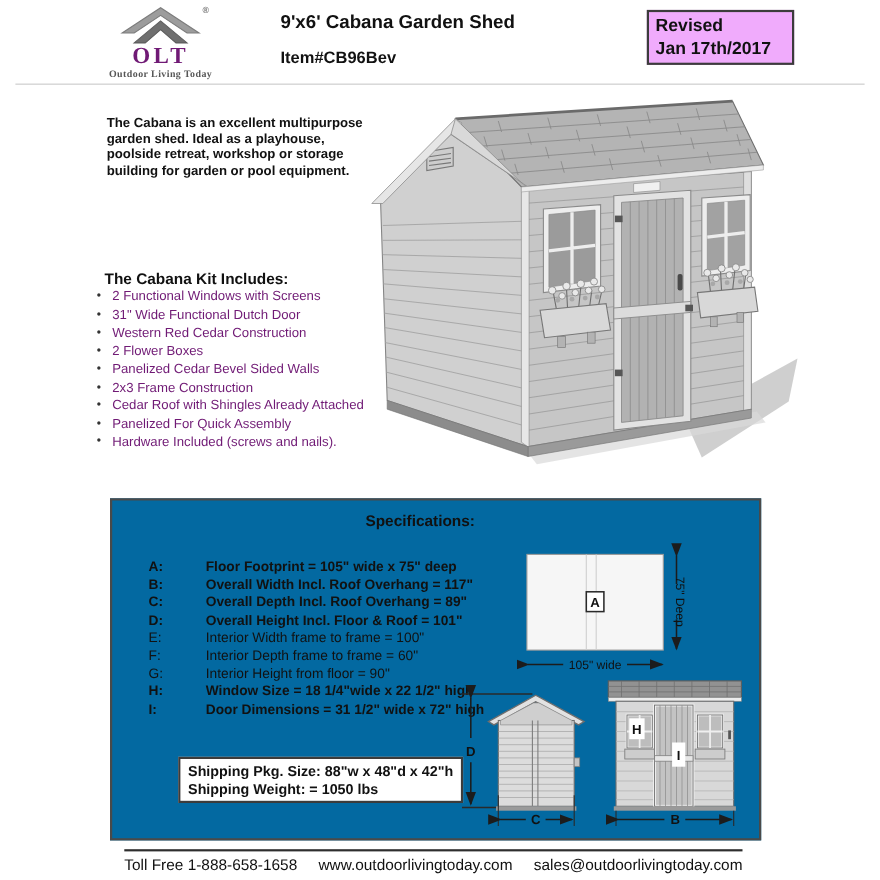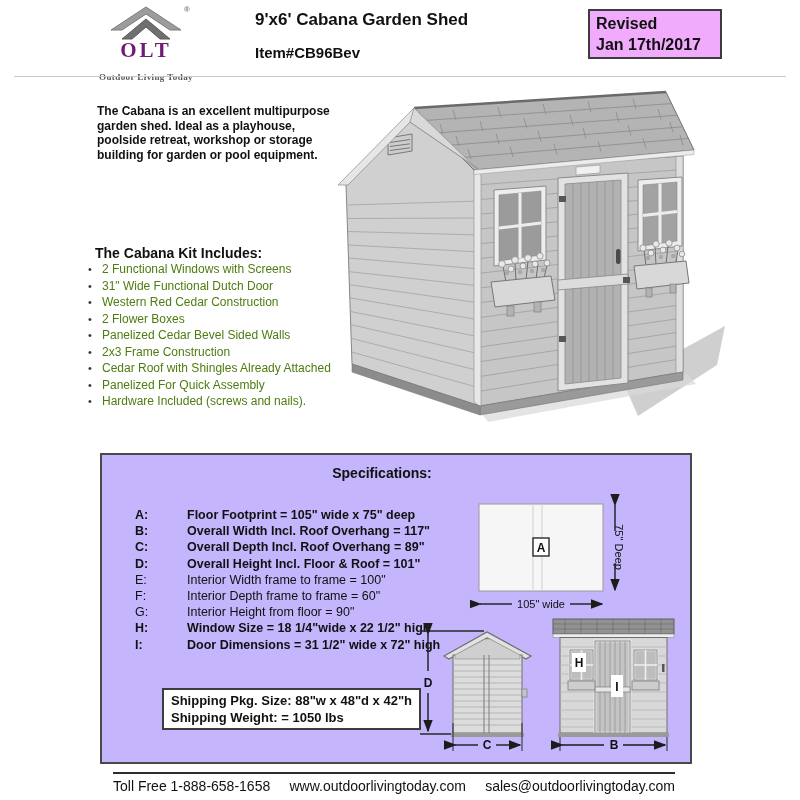--- a/index.html
+++ b/index.html
@@ -13,7 +13,7 @@
   .logo-brand{font-family:"Liberation Serif",serif;font-weight:bold;font-size:21px;
               letter-spacing:3px;color:#701a75;line-height:18px;}
   .logo-tagline{font-family:"Liberation Serif",serif;font-weight:bold;font-size:9px;
-                letter-spacing:.4px;color:#565656;margin-top:13px;}
+                letter-spacing:.4px;color:#565656;margin-top:3px;}
   .page-title{left:255px;top:10px;font-size:17px;font-weight:bold;}
   .item-number{left:255px;top:44px;font-size:15px;font-weight:bold;}
   .revised-box{left:588px;top:9px;width:118px;border:2px solid #3c3c3c;padding:2px 6px;

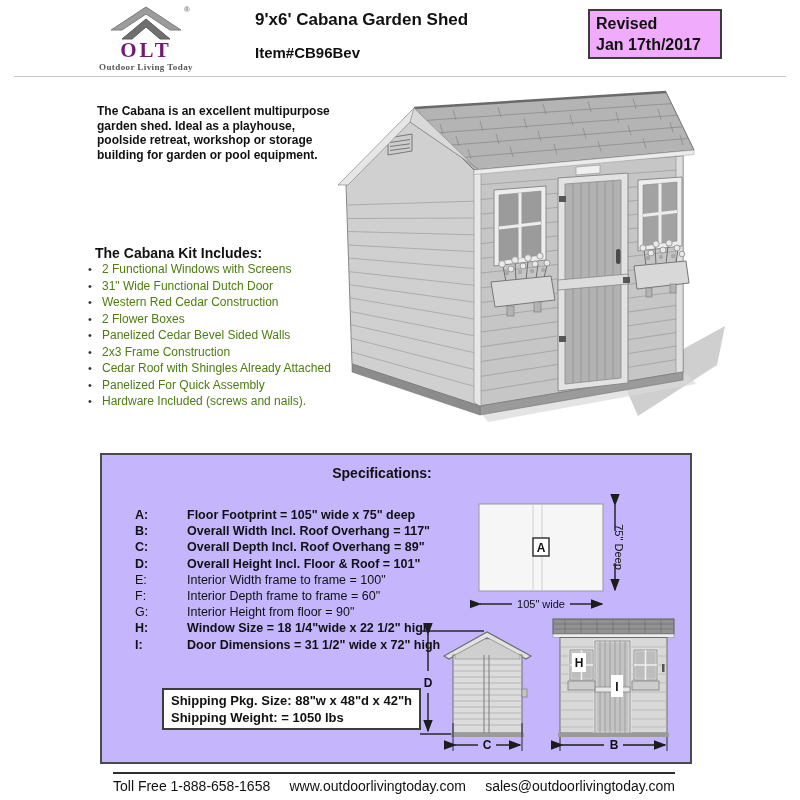--- a/index.html
+++ b/index.html
@@ -24,7 +24,7 @@
   .description{left:97px;top:104px;width:238px;font-size:12px;font-weight:bold;line-height:14.6px;}
   .kit-heading{left:95px;top:245px;font-size:14px;font-weight:bold;}
   .kit-list{left:88px;top:261px;width:270px;margin:0;padding:0;list-style:none;
-            font-size:12px;line-height:16.5px;color:#4d7c0f;}
+            font-size:12px;line-height:16.5px;color:#701a75;}
   .kit-list li{padding-left:14px;position:relative;}
   .kit-list li::before{content:"•";position:absolute;left:0;top:0;font-size:11px;color:#333;}
 

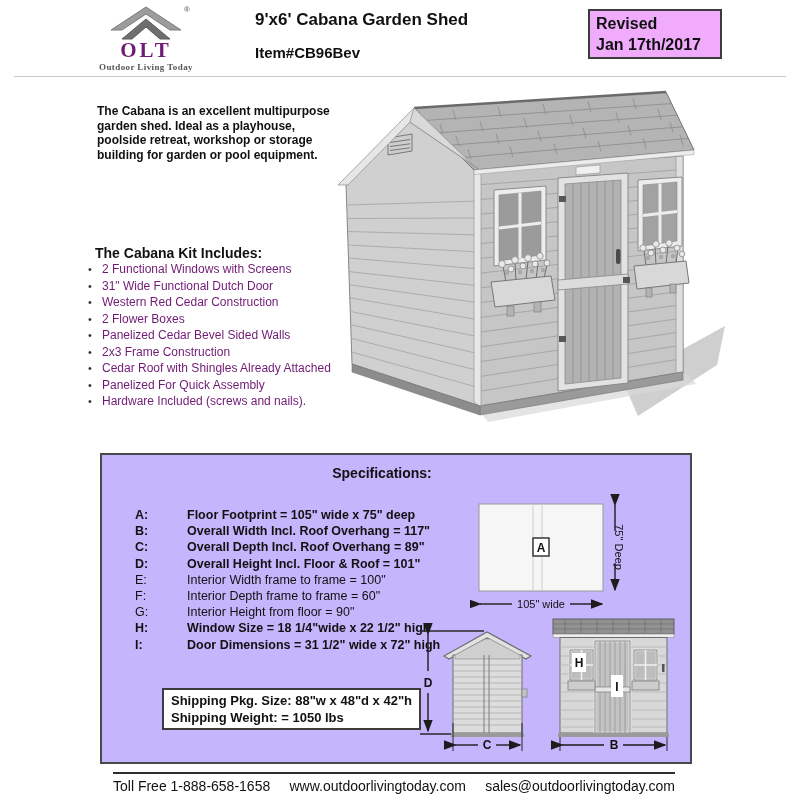--- a/index.html
+++ b/index.html
@@ -32,7 +32,7 @@
   .shed-render{left:328px;top:84px;}
 
   
-  .spec-box{left:100px;top:453px;width:588px;height:307px;border:2px solid #4a4a4a;background:#c4b5fd;}
+  .spec-box{left:100px;top:453px;width:588px;height:307px;border:2px solid #4a4a4a;background:#0369a1;}
   .spec-heading{left:0;top:10px;width:560px;text-align:center;font-size:14px;font-weight:bold;}
   .spec-rows{left:33px;top:52px;font-size:12.5px;line-height:16.2px;}
   .spec-row{display:flex;}

